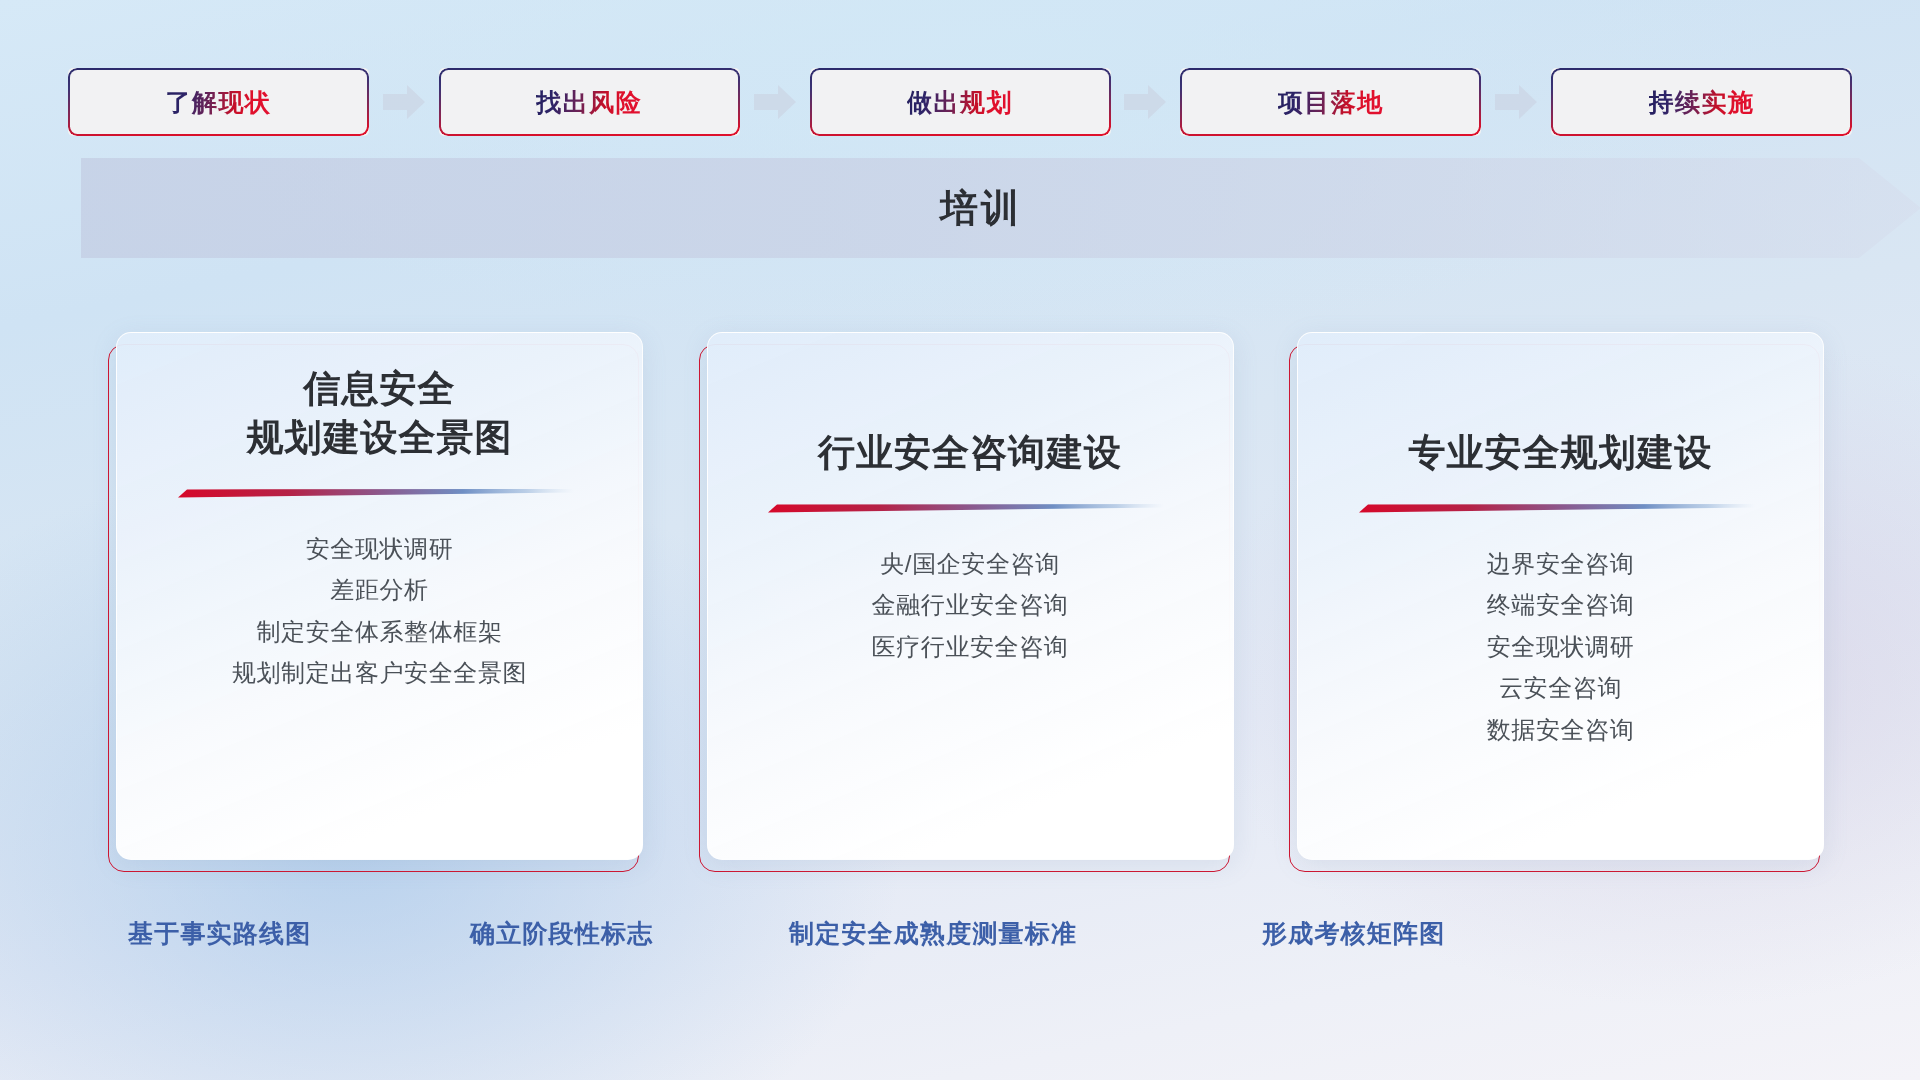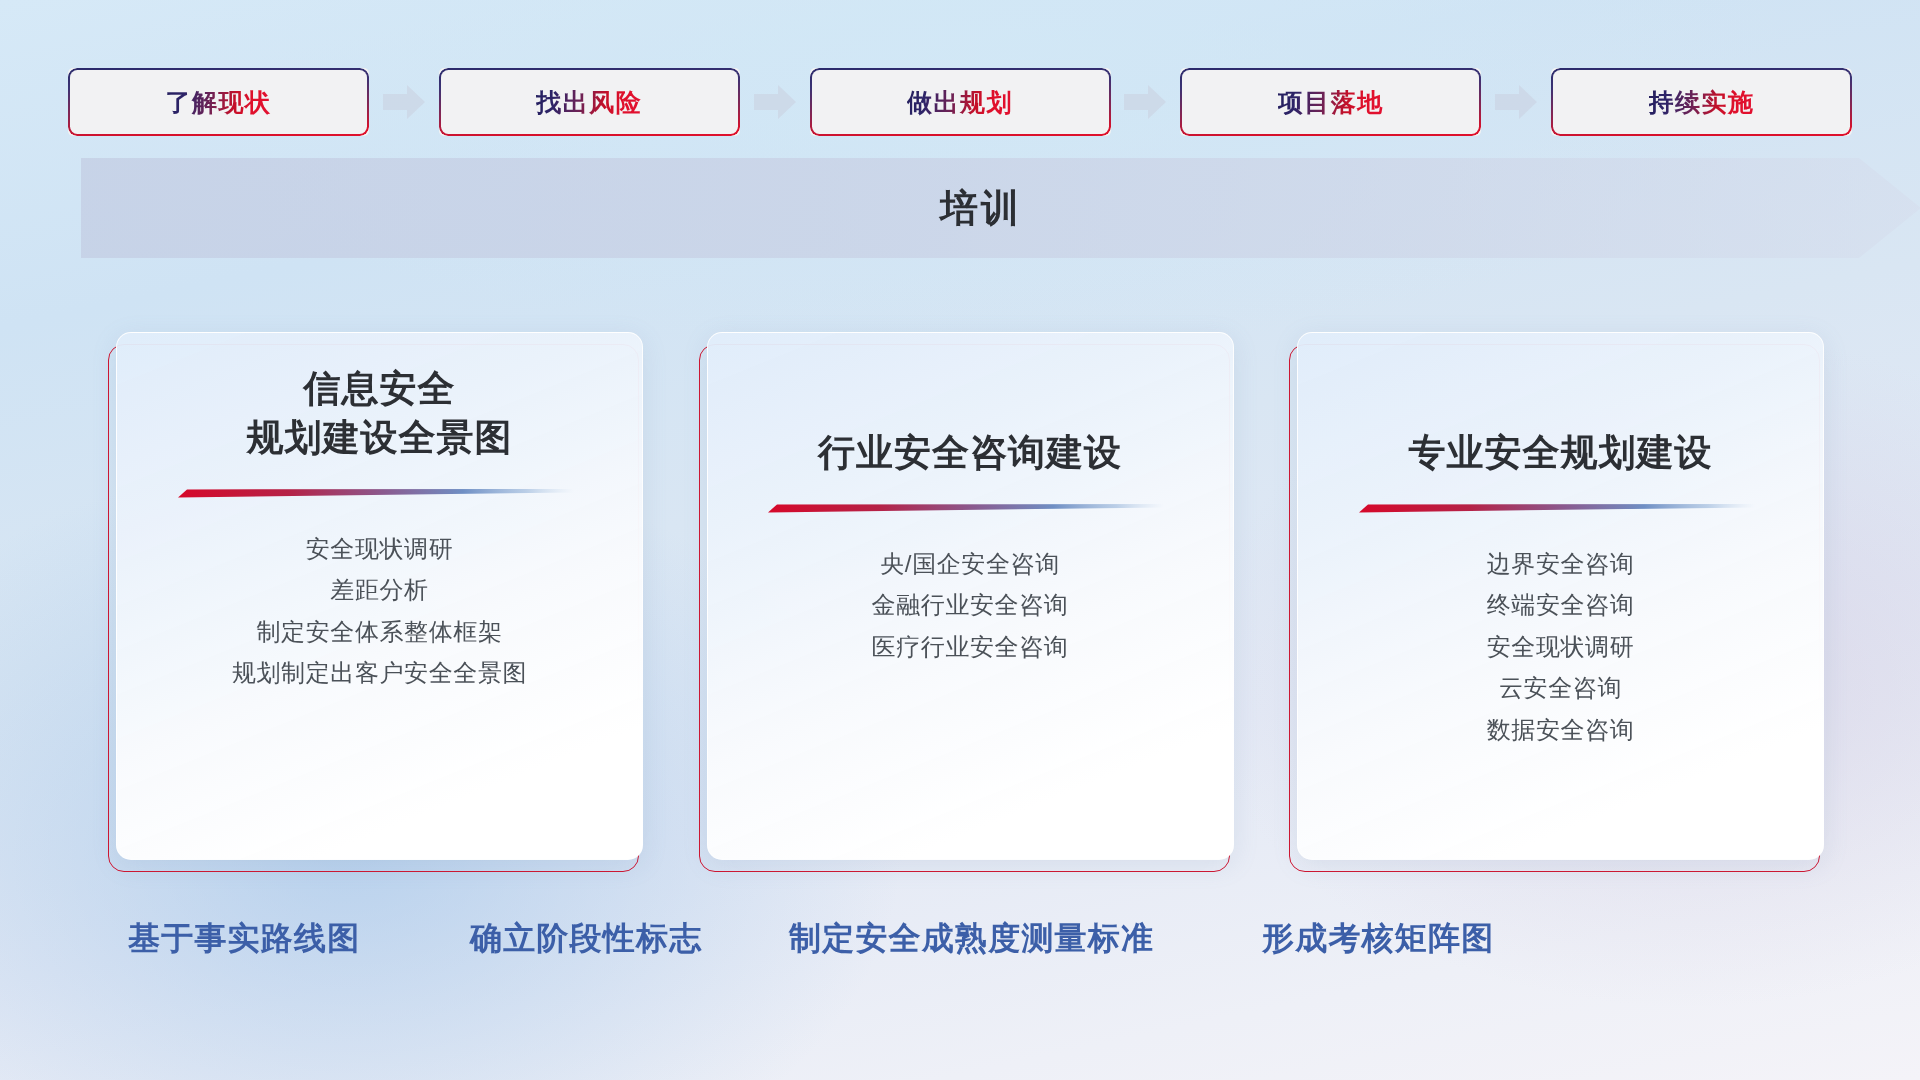--- a/index.html
+++ b/index.html
@@ -194,7 +194,7 @@
   }
   .bottom-label {
     position: absolute;
-    font-size: 32px;
+    font-size: 25px;
     font-weight: 700;
     color: #3c5fa8;
     letter-spacing: 1.2px;

